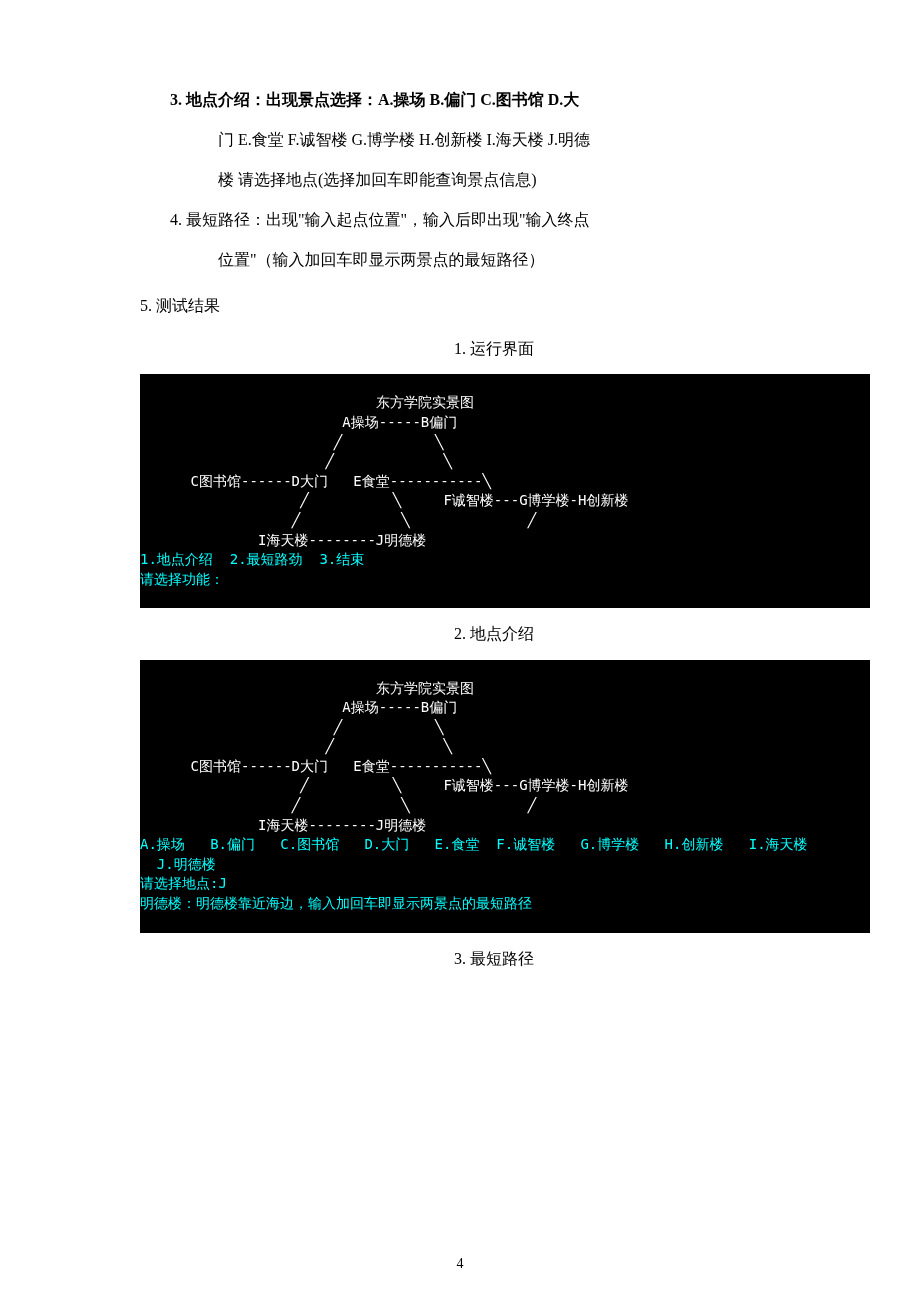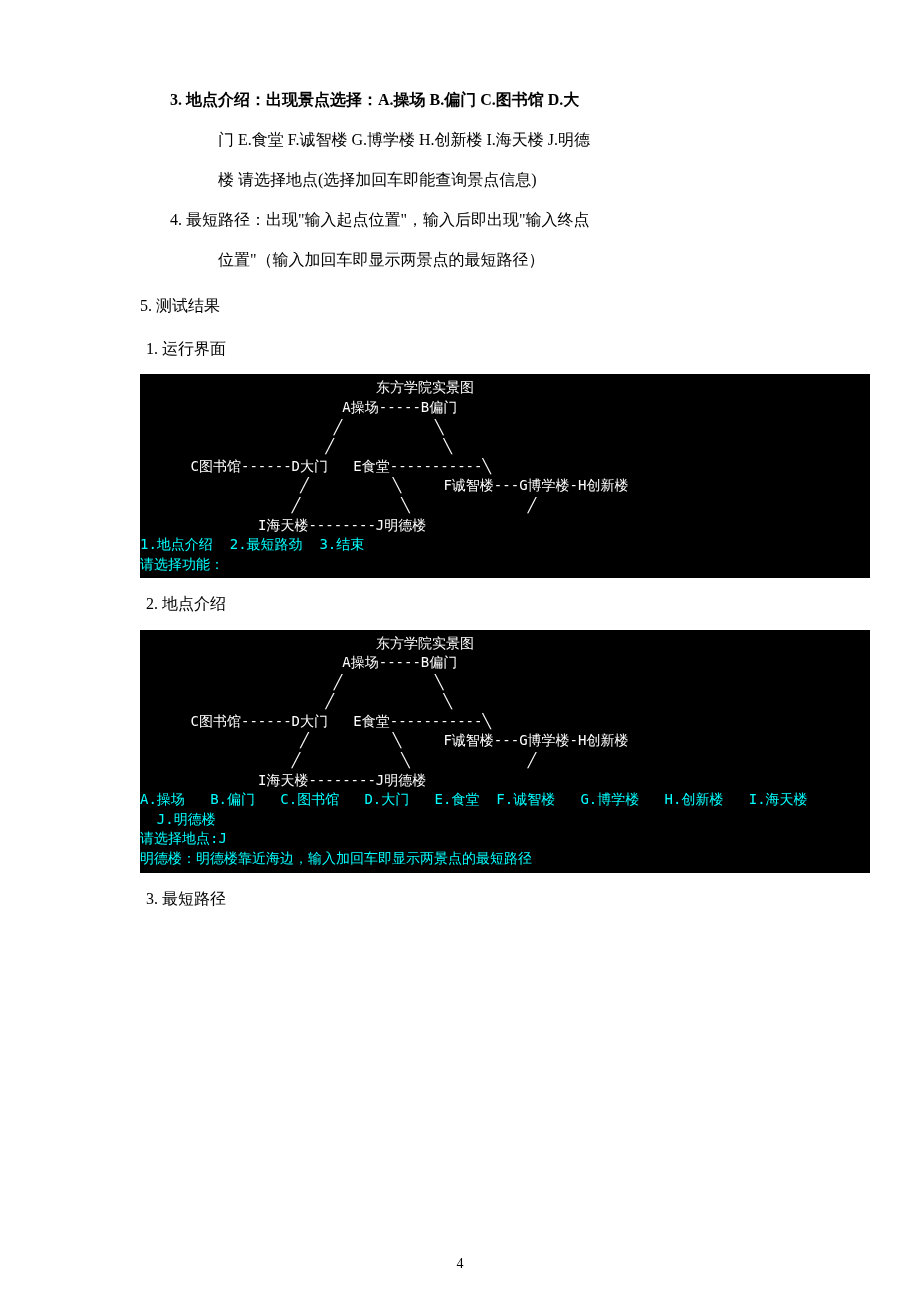--- a/index.html
+++ b/index.html
@@ -37,9 +37,10 @@
       line-height: 2.2;
     }
     .sub-item {
-      margin-left: 36px;
+      margin-left: 68px;
       line-height: 2.2;
       margin-bottom: 8px;
+      text-align: center;
     }
     .console {
       background: #000000;

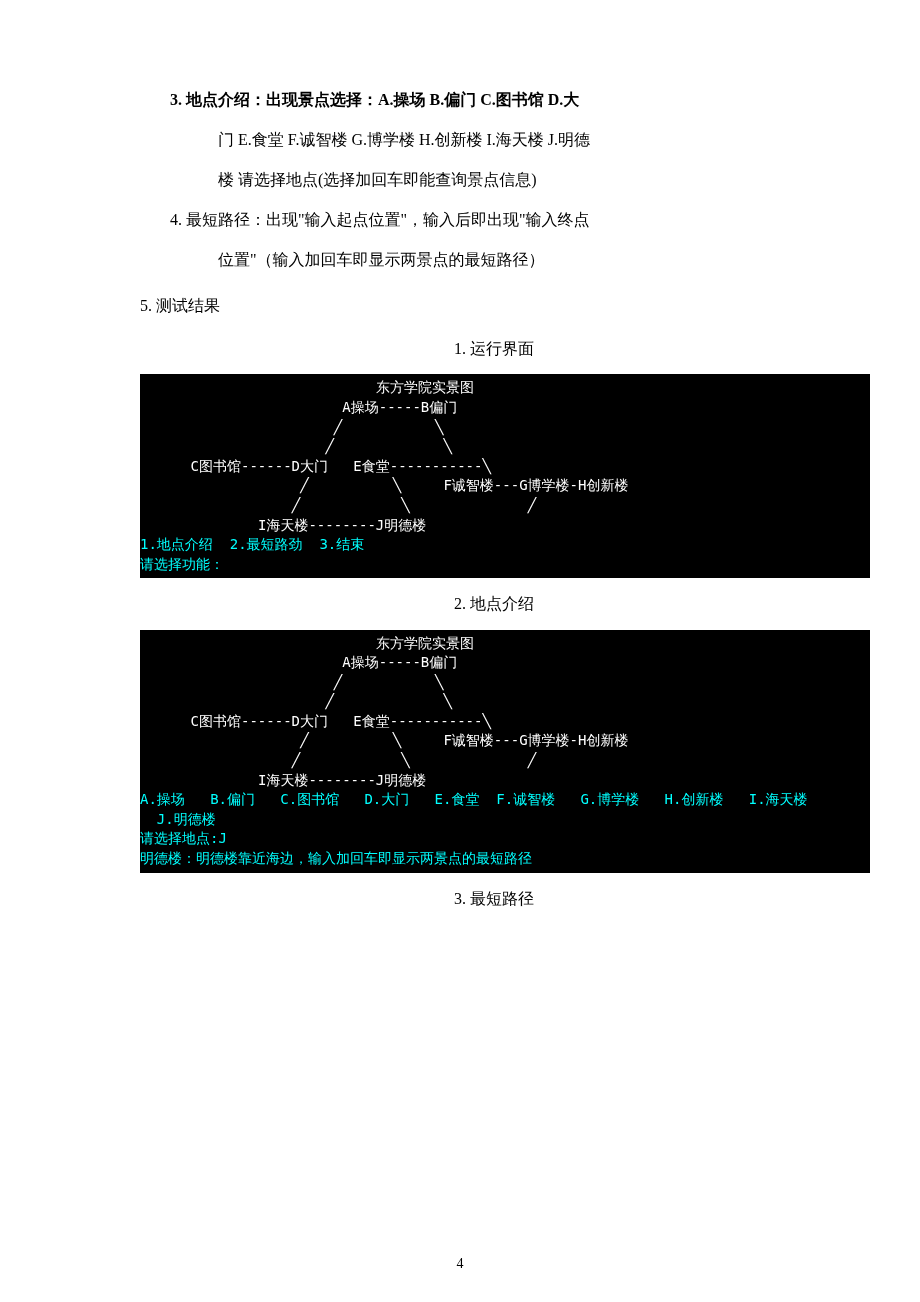--- a/index.html
+++ b/index.html
@@ -51,7 +51,7 @@
       margin: 0 0 8px 30px;
       width: 730px;
       line-height: 1.4;
-      padding: 4px 0;
+      padding: 19px 0;
     }
     .console .cyan { color: #00ffff; }
     .page-number {

